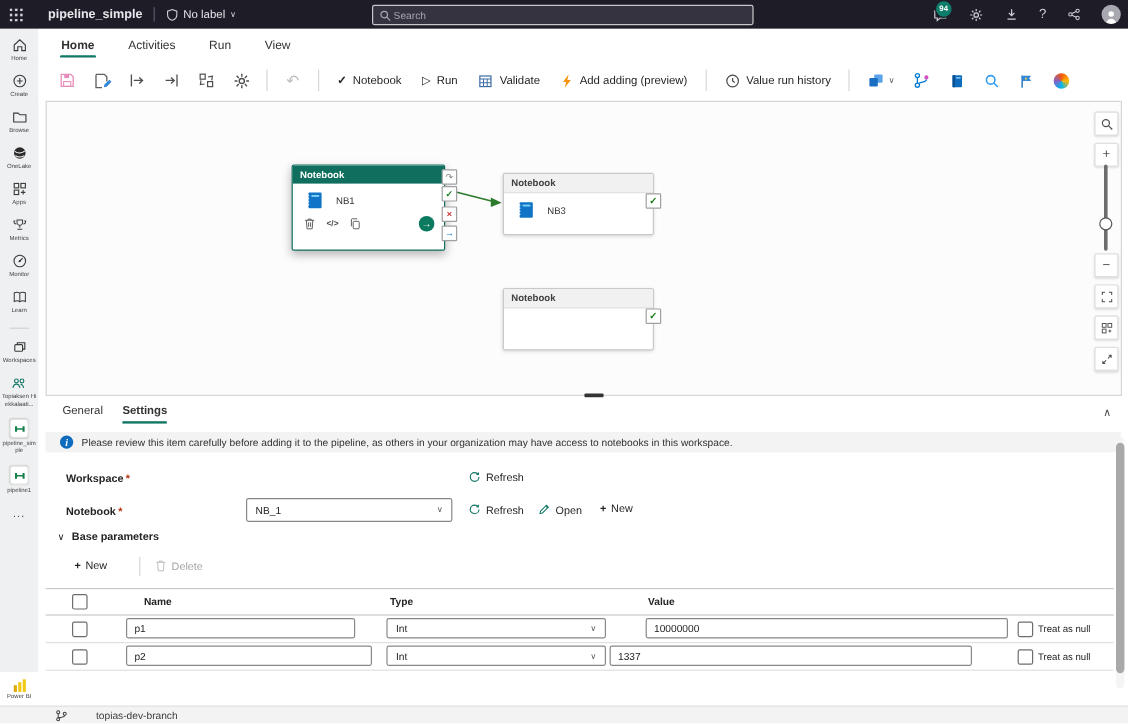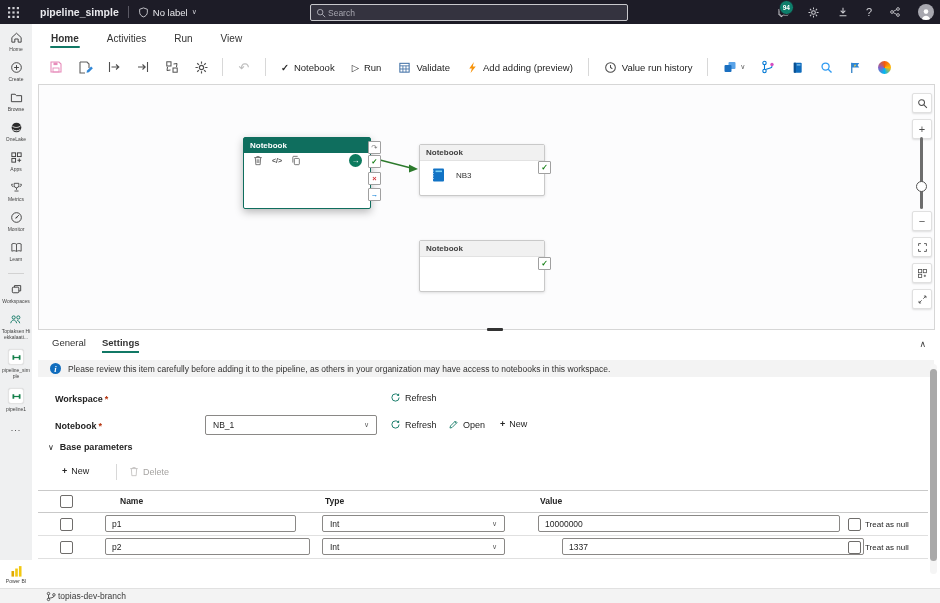--- a/index.html
+++ b/index.html
@@ -478,6 +478,21 @@
 
     <div class="node selected" style="left:204px;top:52px;width:126px;height:70px">
       <div class="node-hd">Notebook</div>
+      <div class="node-body">
+        <span>
+            <svg width="16" height="16" viewBox="0 0 16 16">
+              <rect x="3" y="1.5" width="11" height="13" rx="1" fill="#1173c5"></rect>
+              <rect x="5.5" y="3.5" width="6.5" height="1.6" fill="#7ad0f5"></rect>
+              <g fill="#e8f4ff">
+                <circle cx="2.9" cy="4" r=".8"></circle>
+                <circle cx="2.9" cy="6.5" r=".8"></circle>
+                <circle cx="2.9" cy="9" r=".8"></circle>
+                <circle cx="2.9" cy="11.5" r=".8"></circle>
+              </g>
+            </svg>
+          </span>
+        <span class="node-name">NB1</span>
+      </div>
       <div class="node-tools">
         <span>
             <svg width="10" height="11" viewBox="0 0 12 13">

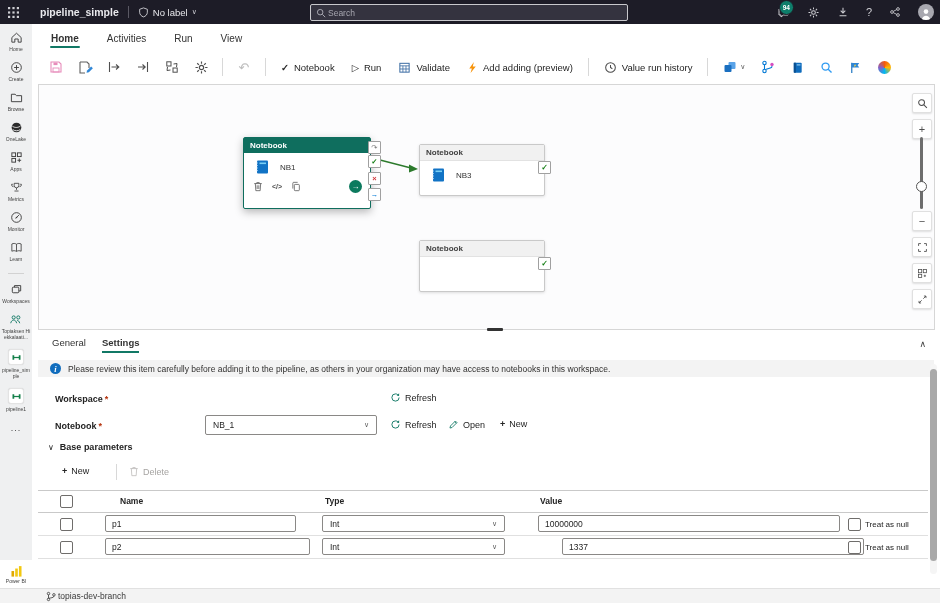--- a/index.html
+++ b/index.html
@@ -672,7 +672,7 @@
         <span class="cval">Int</span>
         <span class="cchev">∨</span>
       </div>
-      <input class="tinput" style="left: 530px; top: 206px; width: 302px;" value="1337">
+      <input class="tinput" style="left: 476px; top: 206px; width: 302px;" value="1337">
       <div class="tnull" style="left:816px;top:209px">
         <div class="cb"></div>
         <span>Treat as null</span>

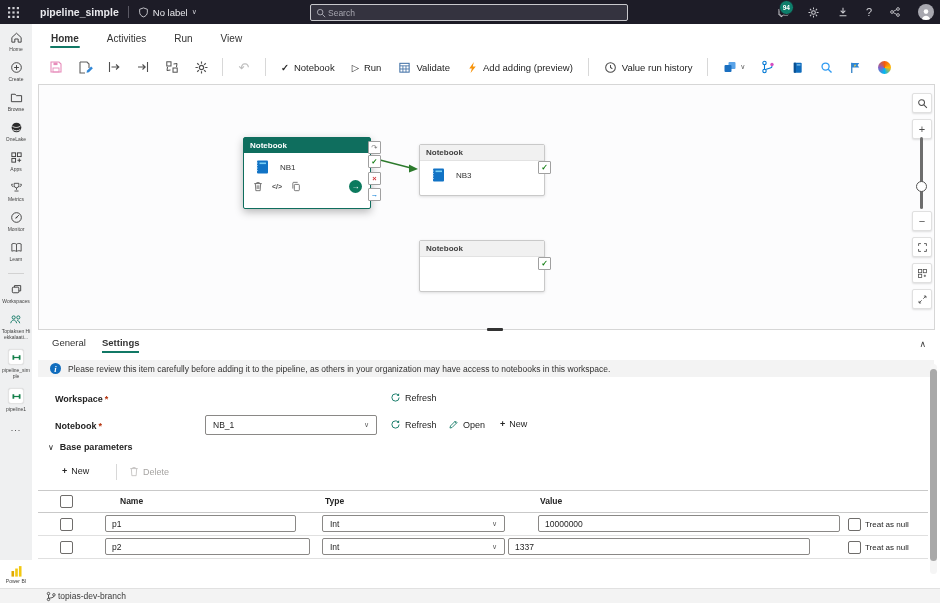--- a/index.html
+++ b/index.html
@@ -133,7 +133,7 @@
 
   
   .statusbar{position:absolute;left:0;top:588px;width:940px;height:15px;background:#f3f3f3;
-             border-top:1px solid #e1e1e1;display:flex;align-items:center;gap:2px;
+             border-top:1px solid #e1e1e1;display:flex;align-items:center;gap:24px;
              padding-left:46px;box-sizing:border-box}
   .statusbar span{font-size:8.5px;color:#3b3b3b}
 </style>

